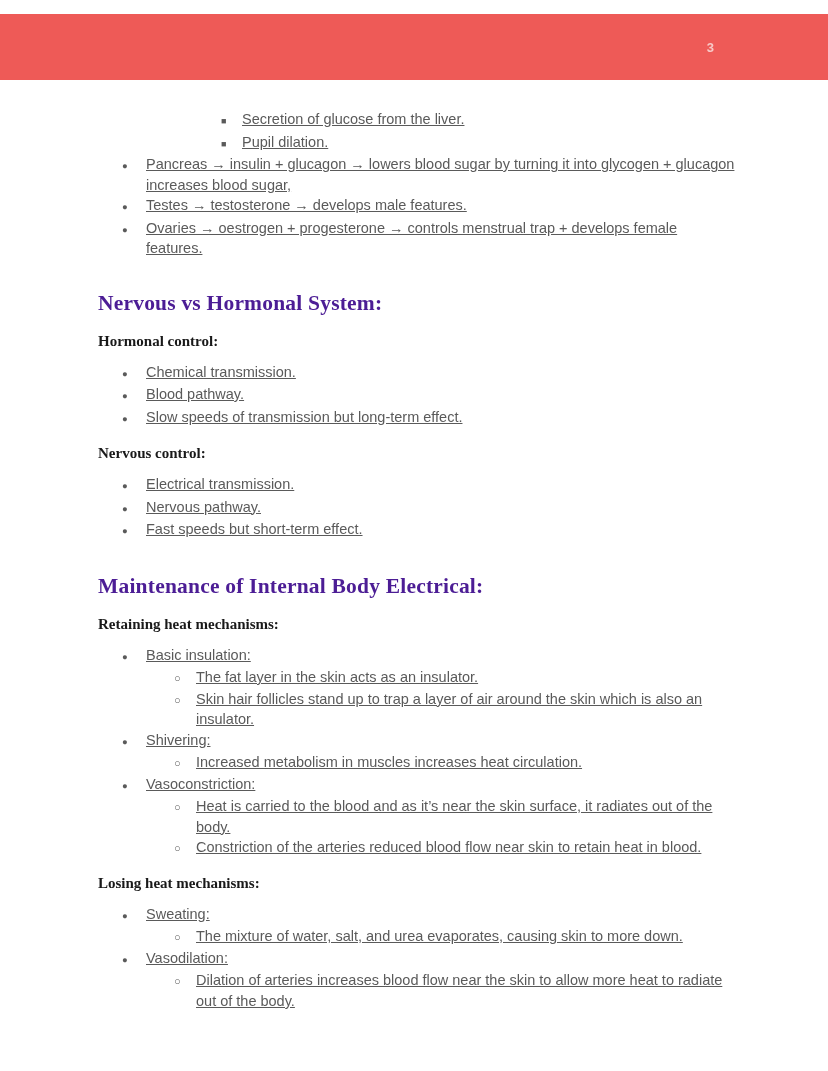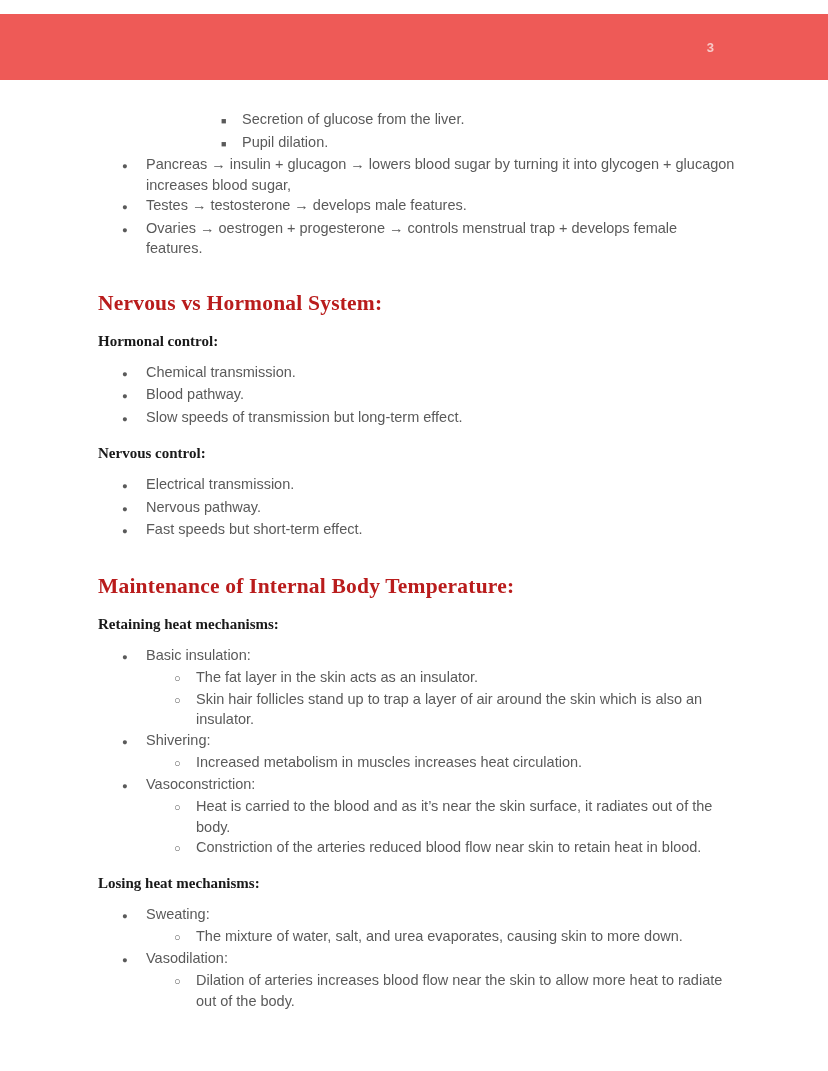--- a/index.html
+++ b/index.html
@@ -63,6 +63,7 @@
   }
   .li .txt {
     white-space: pre;
+    text-decoration: underline;
   }
   .li .marker {
     color: #5a5a5a;

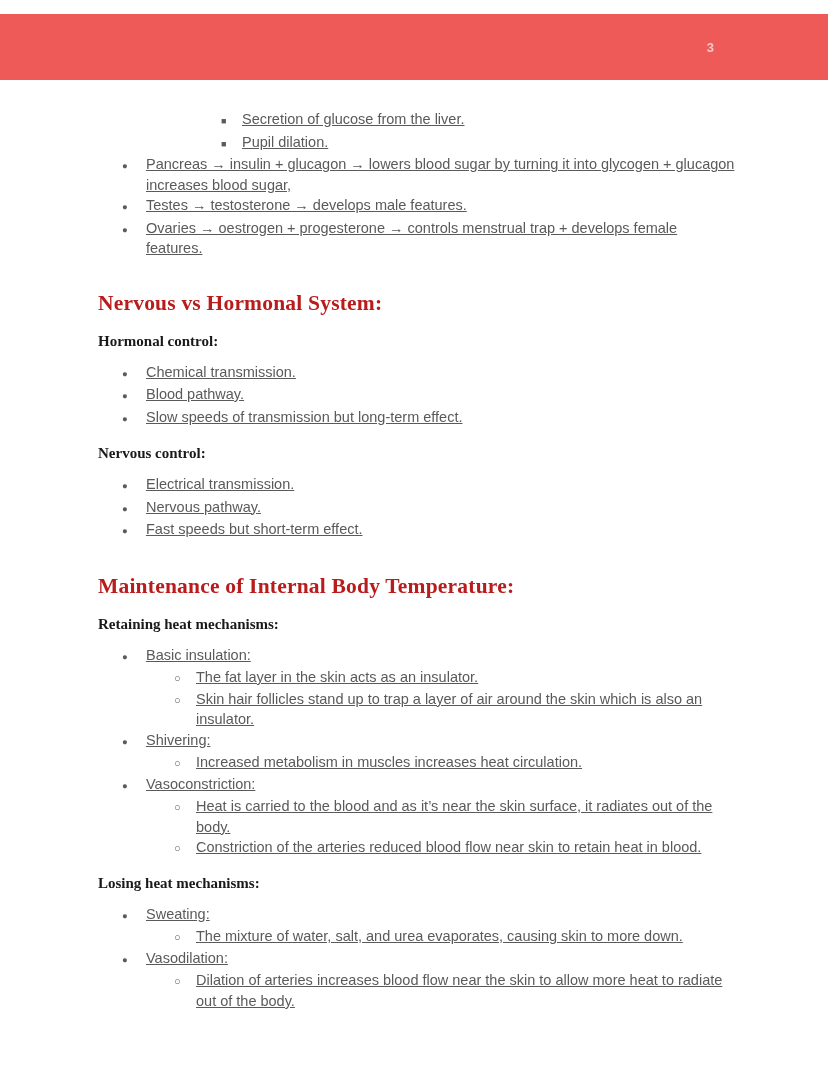--- a/index.html
+++ b/index.html
@@ -42,7 +42,7 @@
     font-weight: 700;
     font-size: 21.5px;
     line-height: 27px;
-    color: #b91c1c;
+    color: #4c1d95;
     letter-spacing: 0.2px;
     margin: 31px 0 0 0;
   }

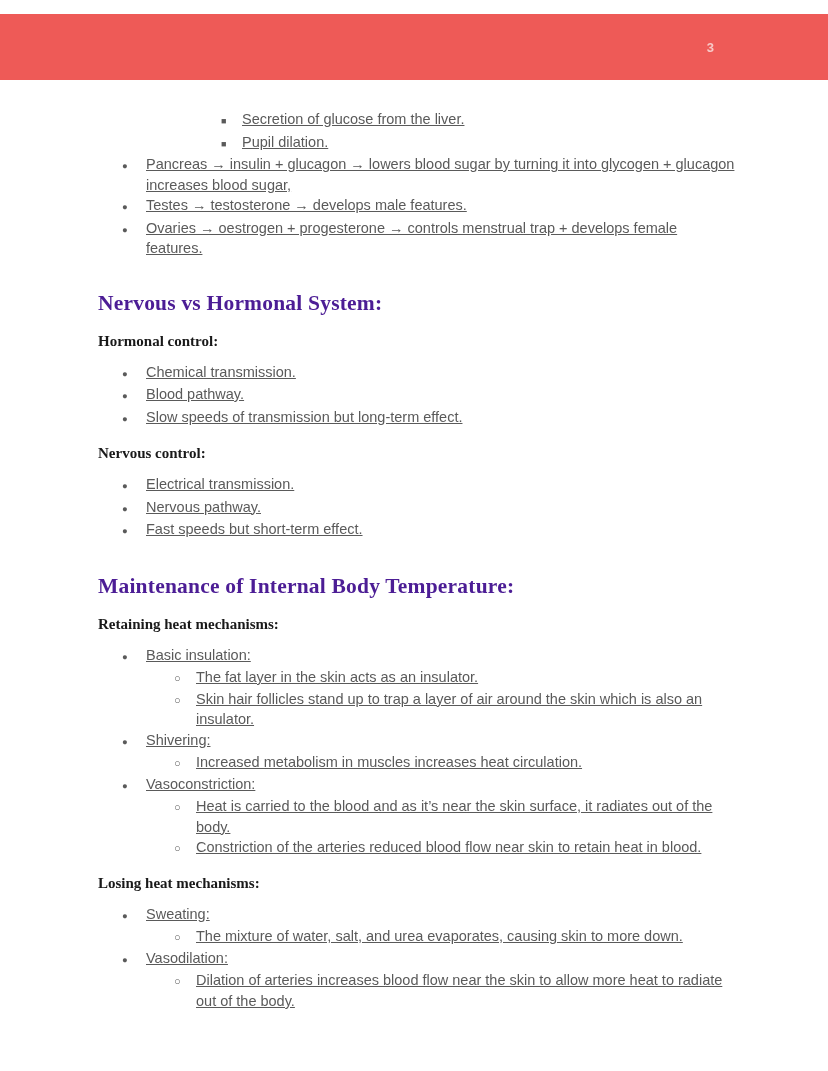--- a/index.html
+++ b/index.html
@@ -146,7 +146,7 @@
       </div>
     </div>
 
-    <h1 class="section-title">Maintenance of Internal Body Temperature:</h1>
+    <h1 class="section-title">Maintenance of Internal Body Electrical:</h1>
 
     <h2 class="sub-heading">Retaining heat mechanisms:</h2>
     <div class="list">

